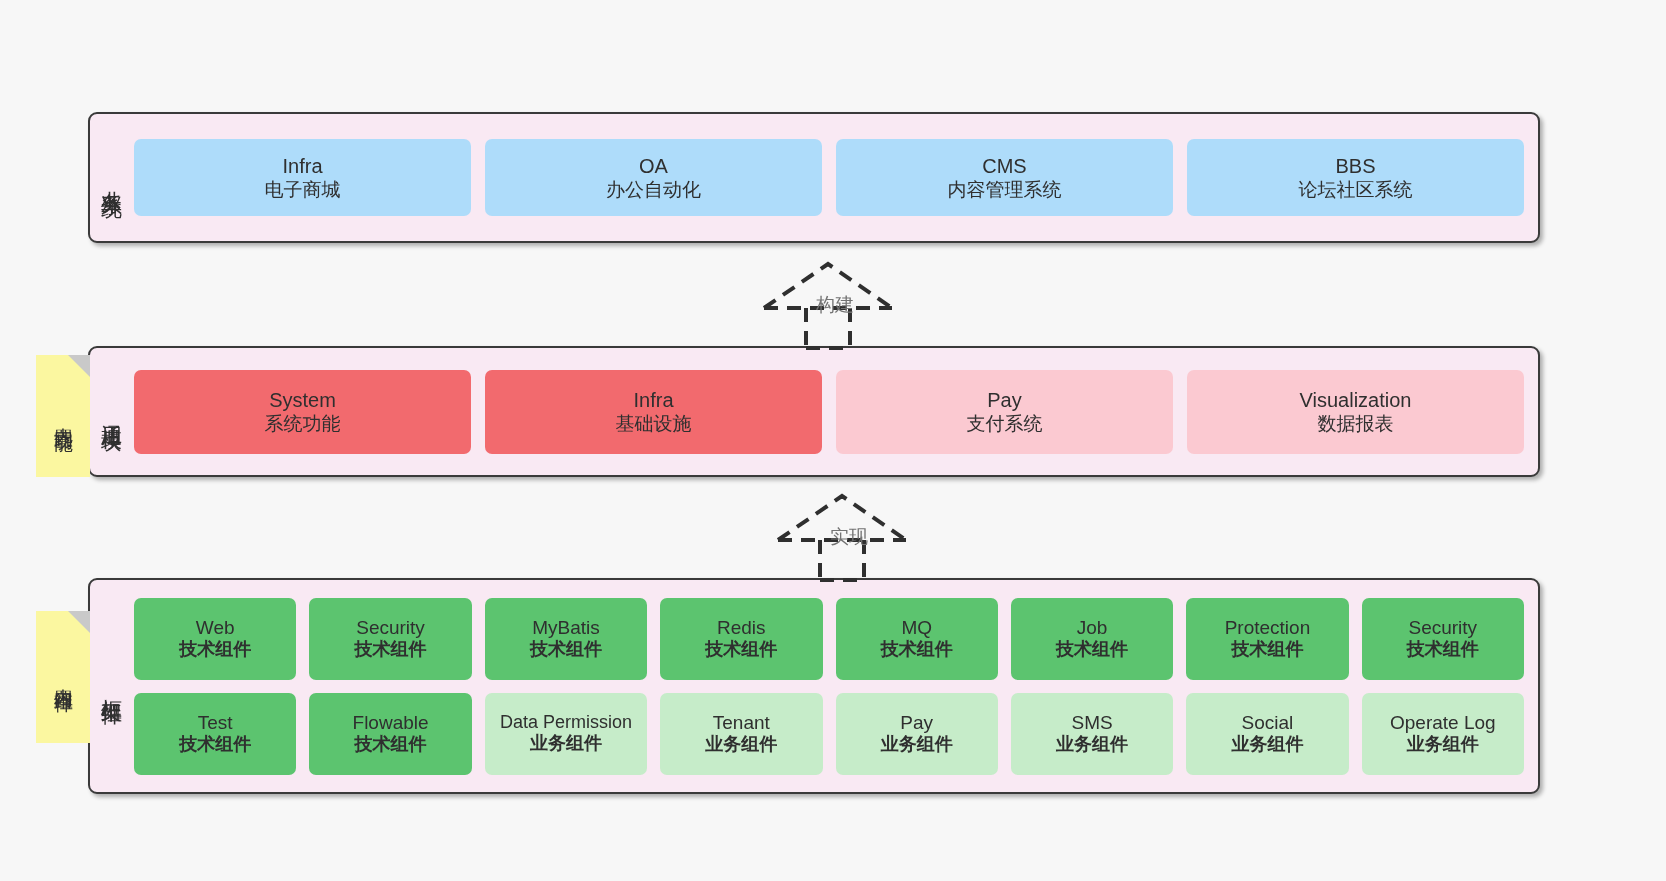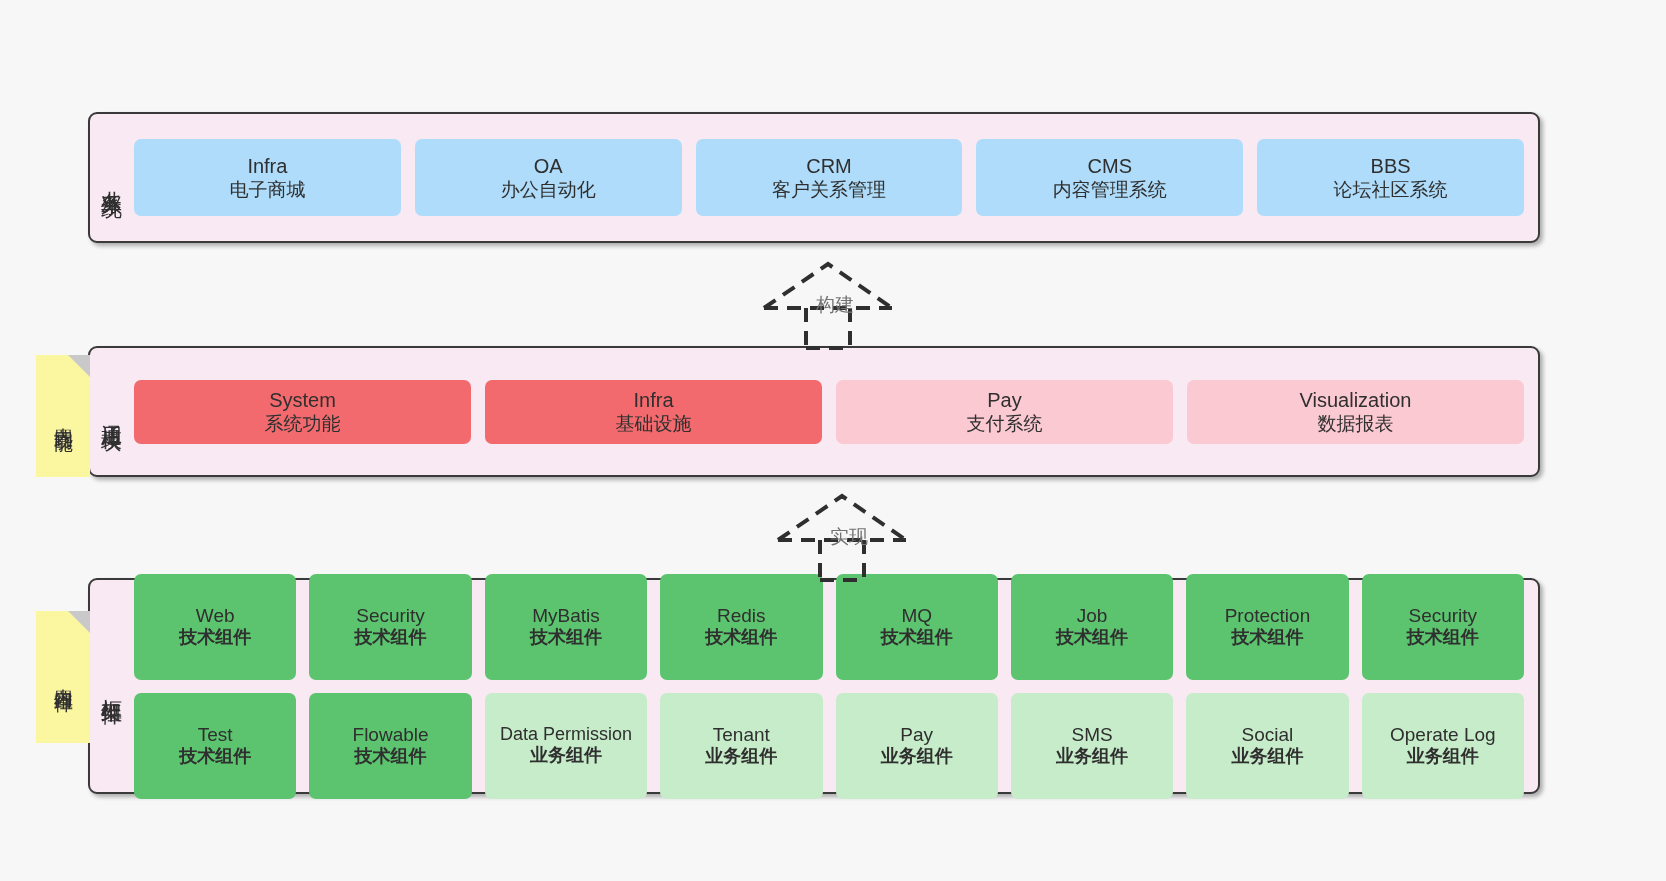--- a/index.html
+++ b/index.html
@@ -162,10 +162,6 @@
         <span class="cn">办公自动化</span>
       </div>
       <div class="node">
-        <span class="en">CRM</span>
-        <span class="cn">客户关系管理</span>
-      </div>
-      <div class="node">
         <span class="en">CMS</span>
         <span class="cn">内容管理系统</span>
       </div>

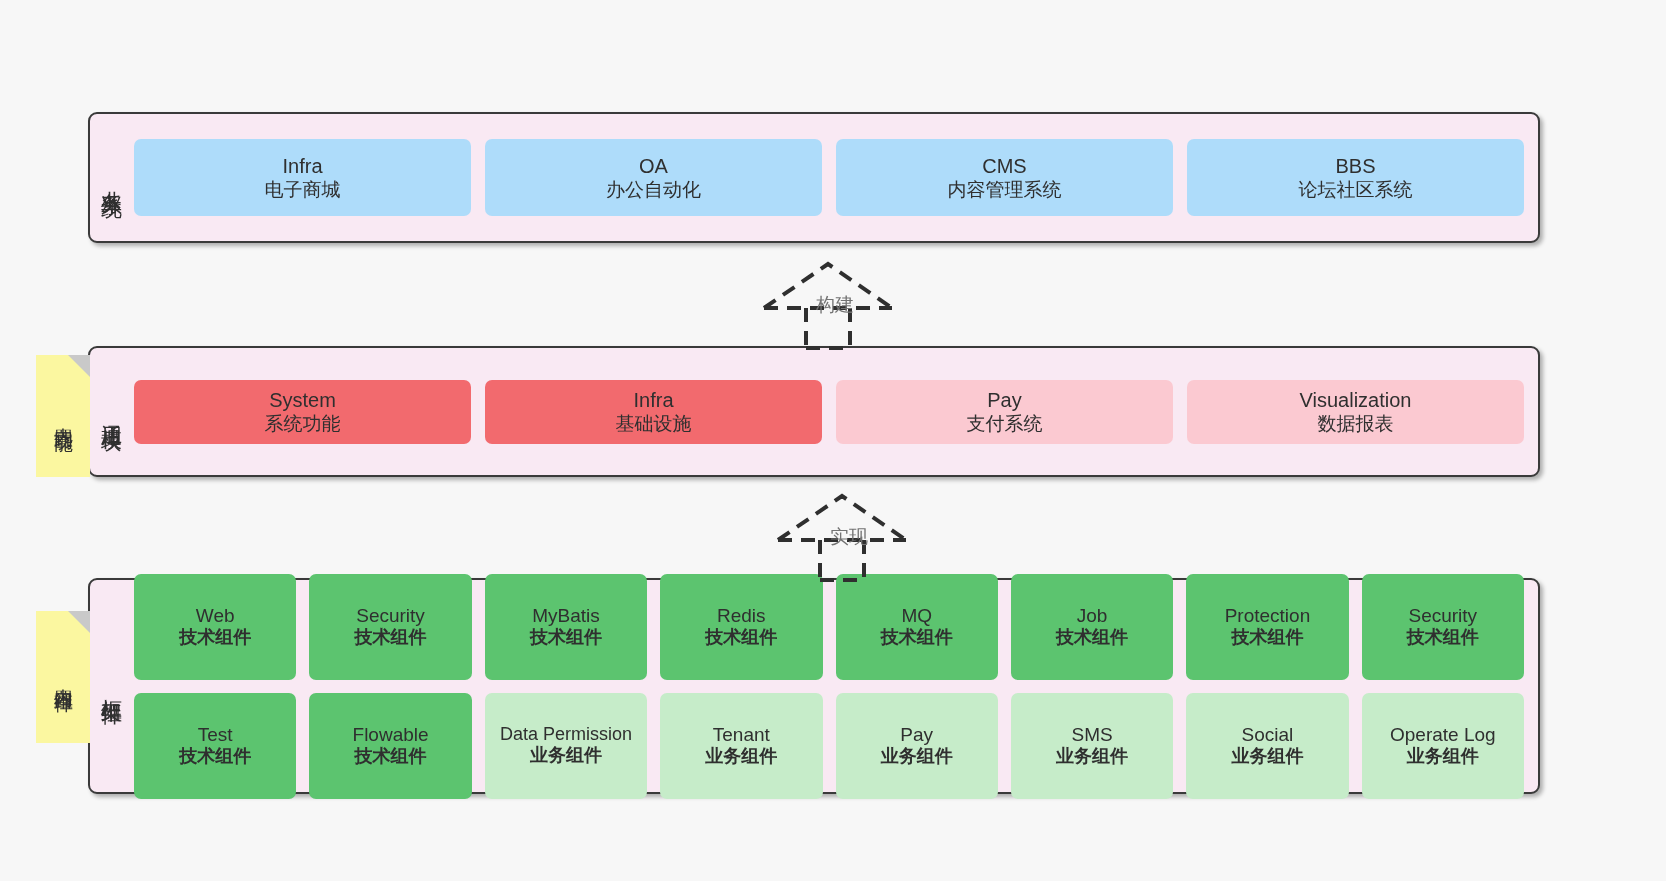--- a/index.html
+++ b/index.html
@@ -77,7 +77,7 @@
   #row-modules .layer-body { gap: 14px; }
   #row-modules .node {
     flex: 1 1 0;
-    height: 64px;
+    height: 84px;
   }
   .fill-red  { background: #f26a6e; }
   .fill-pink { background: #fbc9d1; }

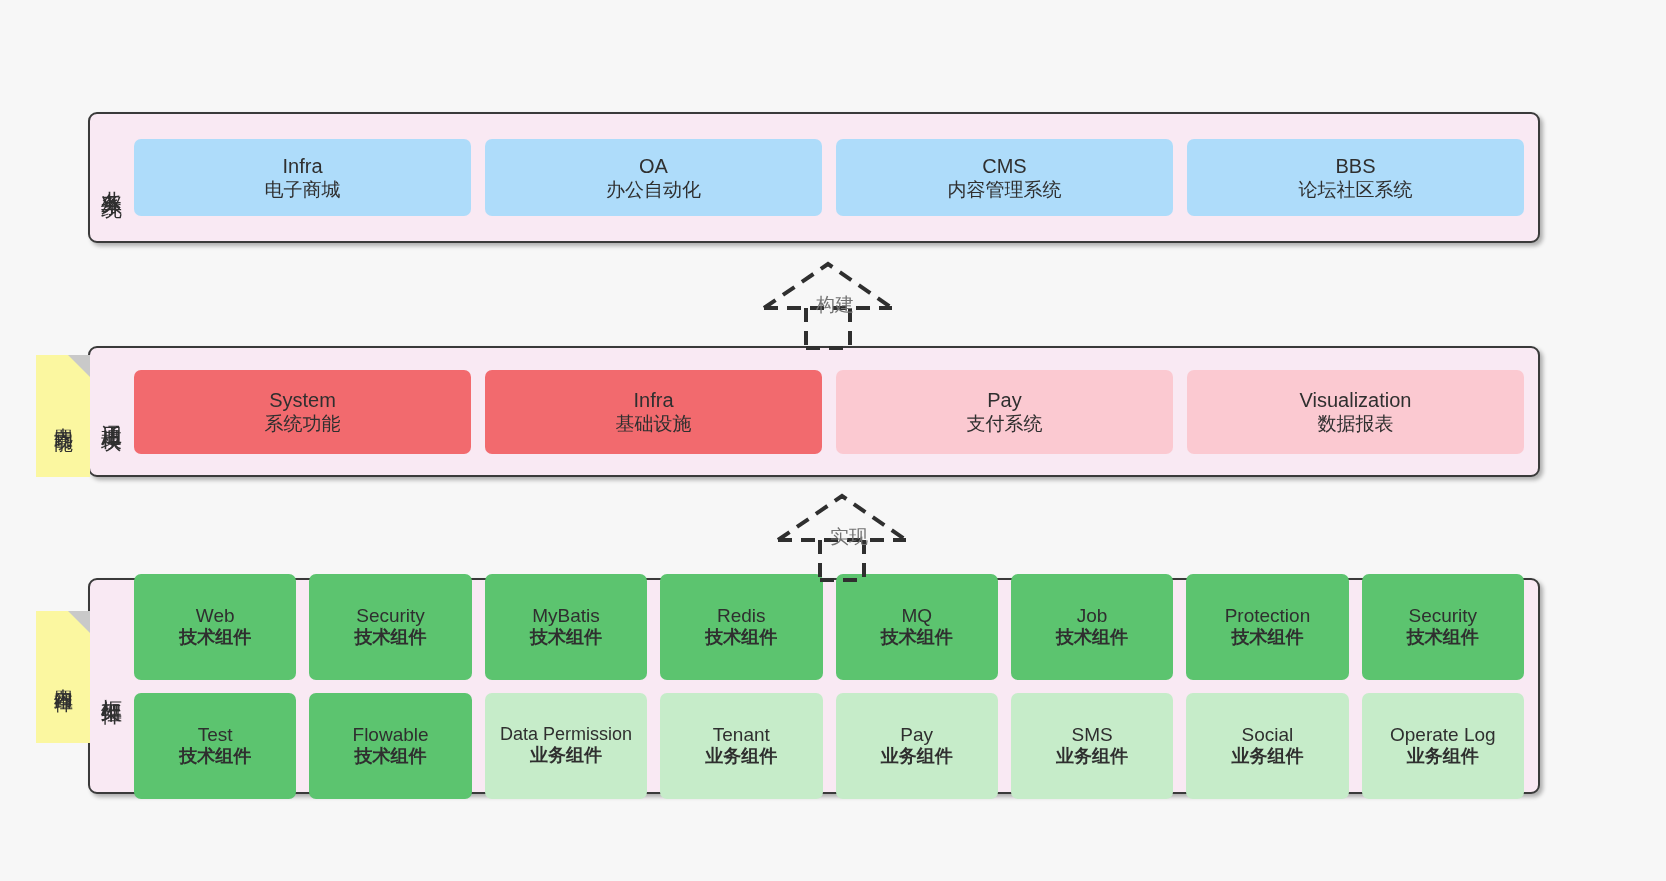--- a/index.html
+++ b/index.html
@@ -96,7 +96,7 @@
   }
   #row-framework .node {
     flex: 1 1 0;
-    height: 106px;
+    height: 82px;
   }
   .fill-green-dark  { background: #5cc46f; }
   .fill-green-light { background: #c6ecc9; }

